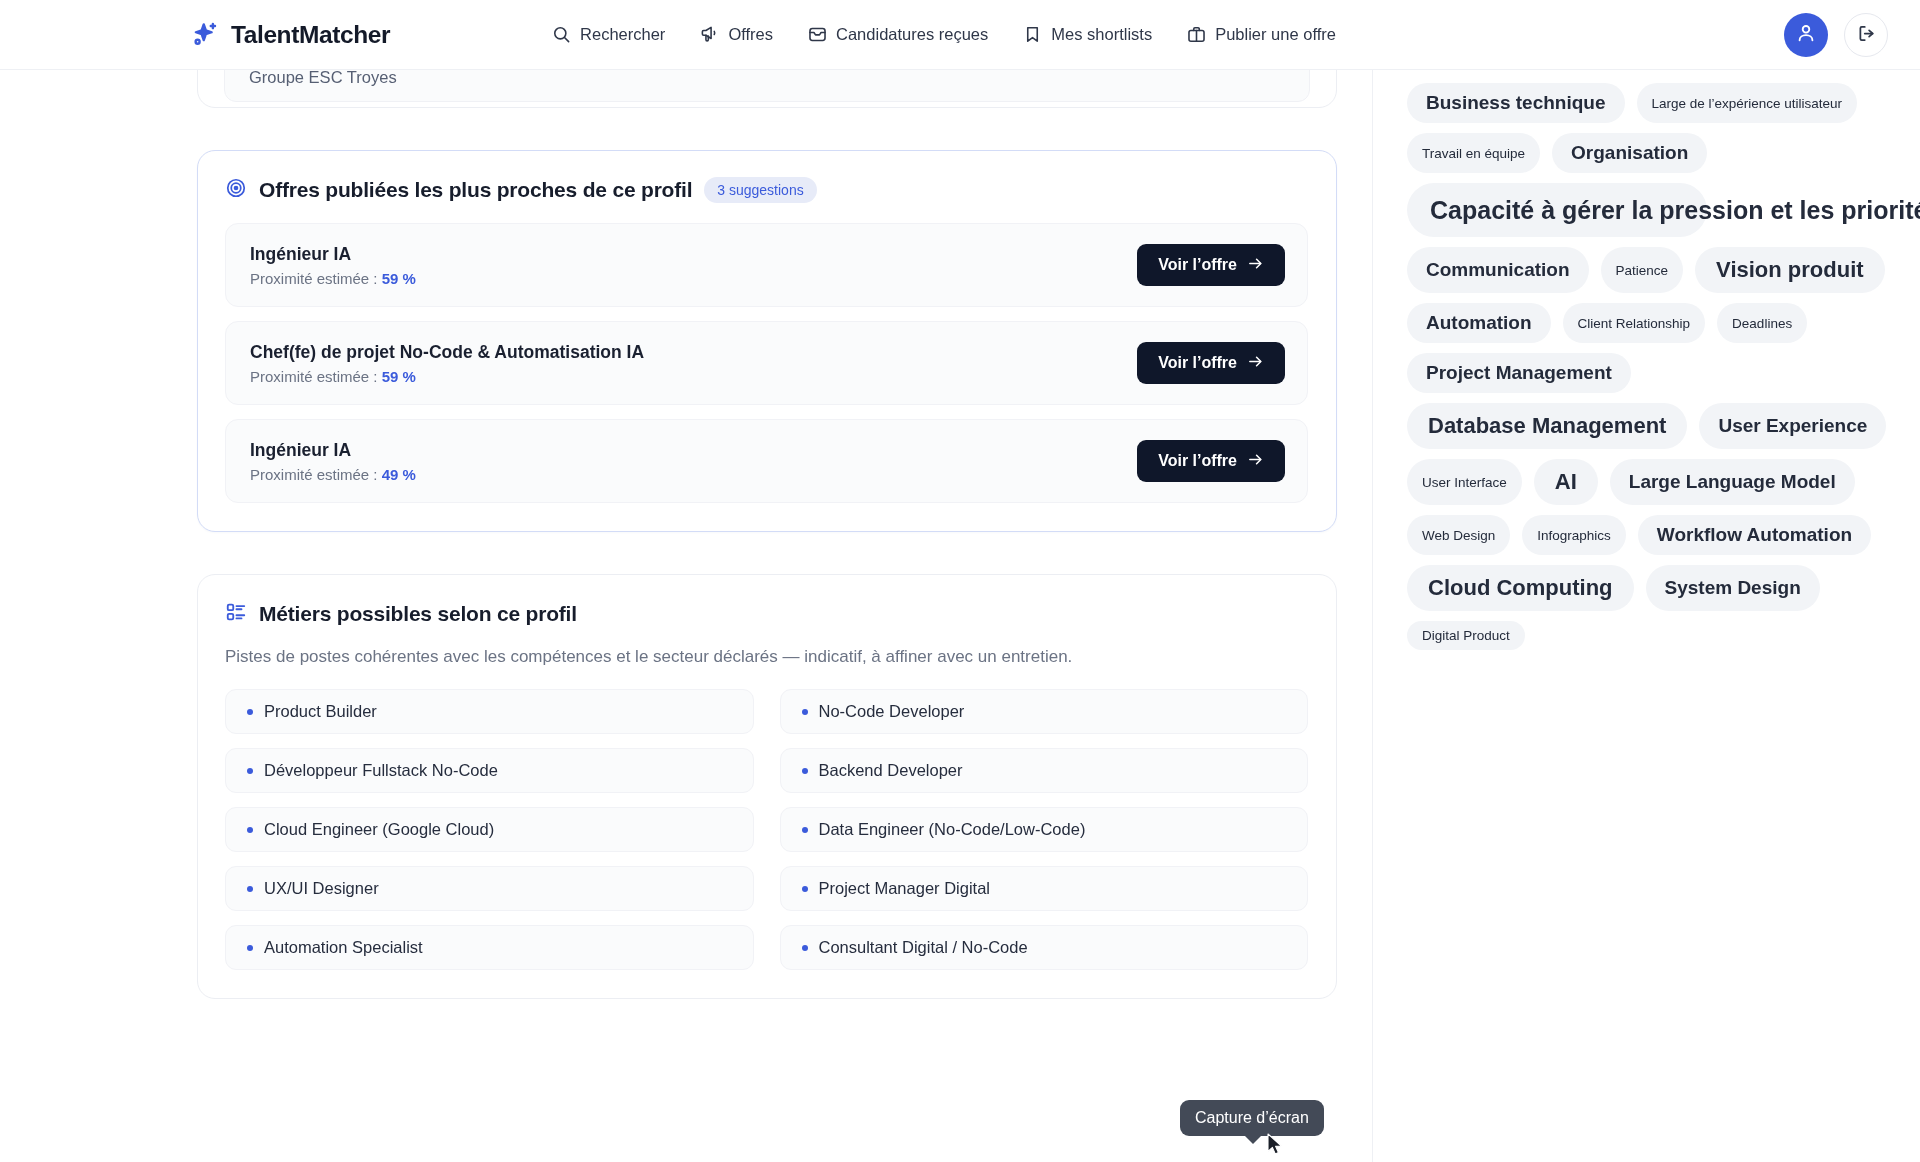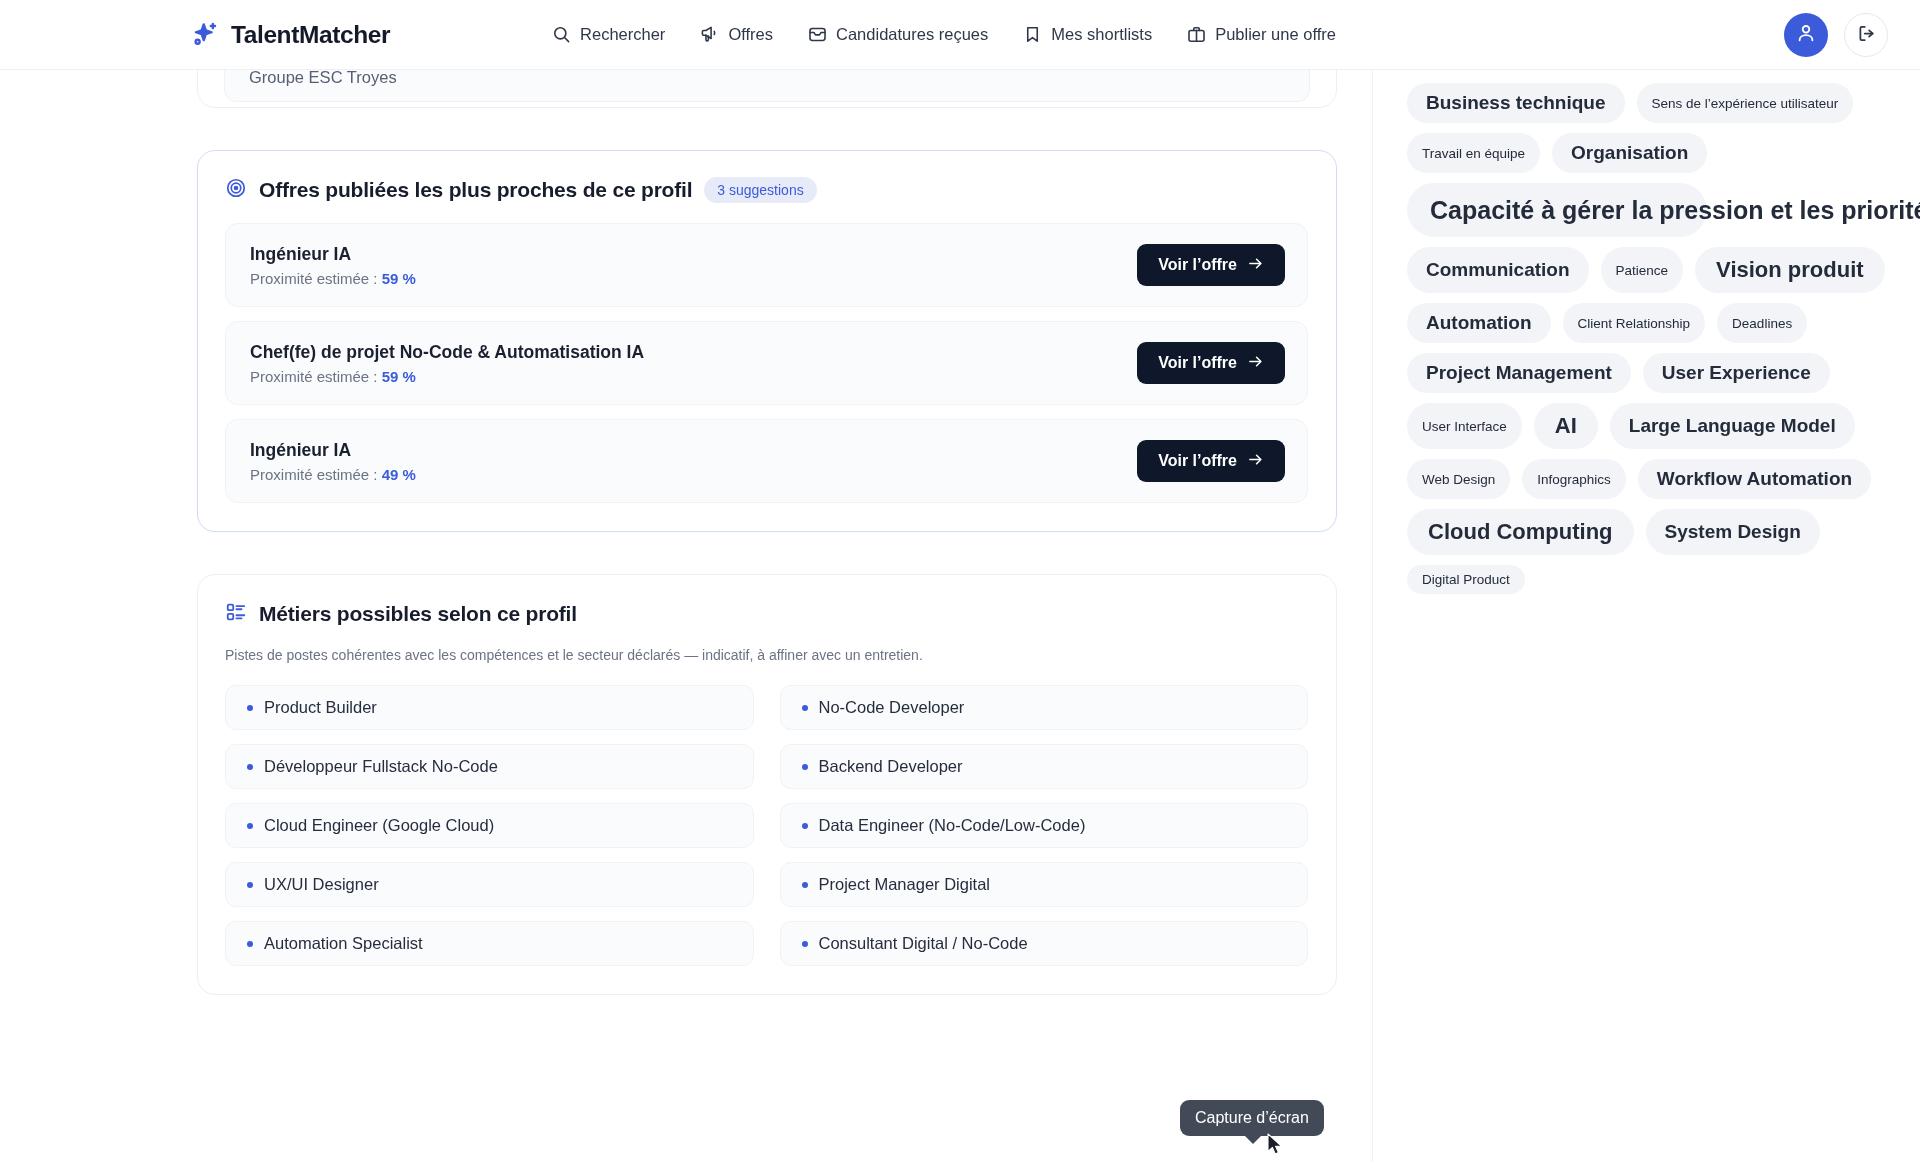--- a/index.html
+++ b/index.html
@@ -520,7 +520,7 @@
   <aside class="side">
     <div class="cloud">
       <span class="tag s3">Business technique</span>
-      <span class="tag s1">Sens de l’expérience utilisateur</span>
+      <span class="tag s1">Large de l’expérience utilisateur</span>
       <span class="tag s1">Travail en équipe</span>
       <span class="tag s3">Organisation</span>
       <span class="tag s5 wrap">Capacité à gérer la pression et les priorités</span>

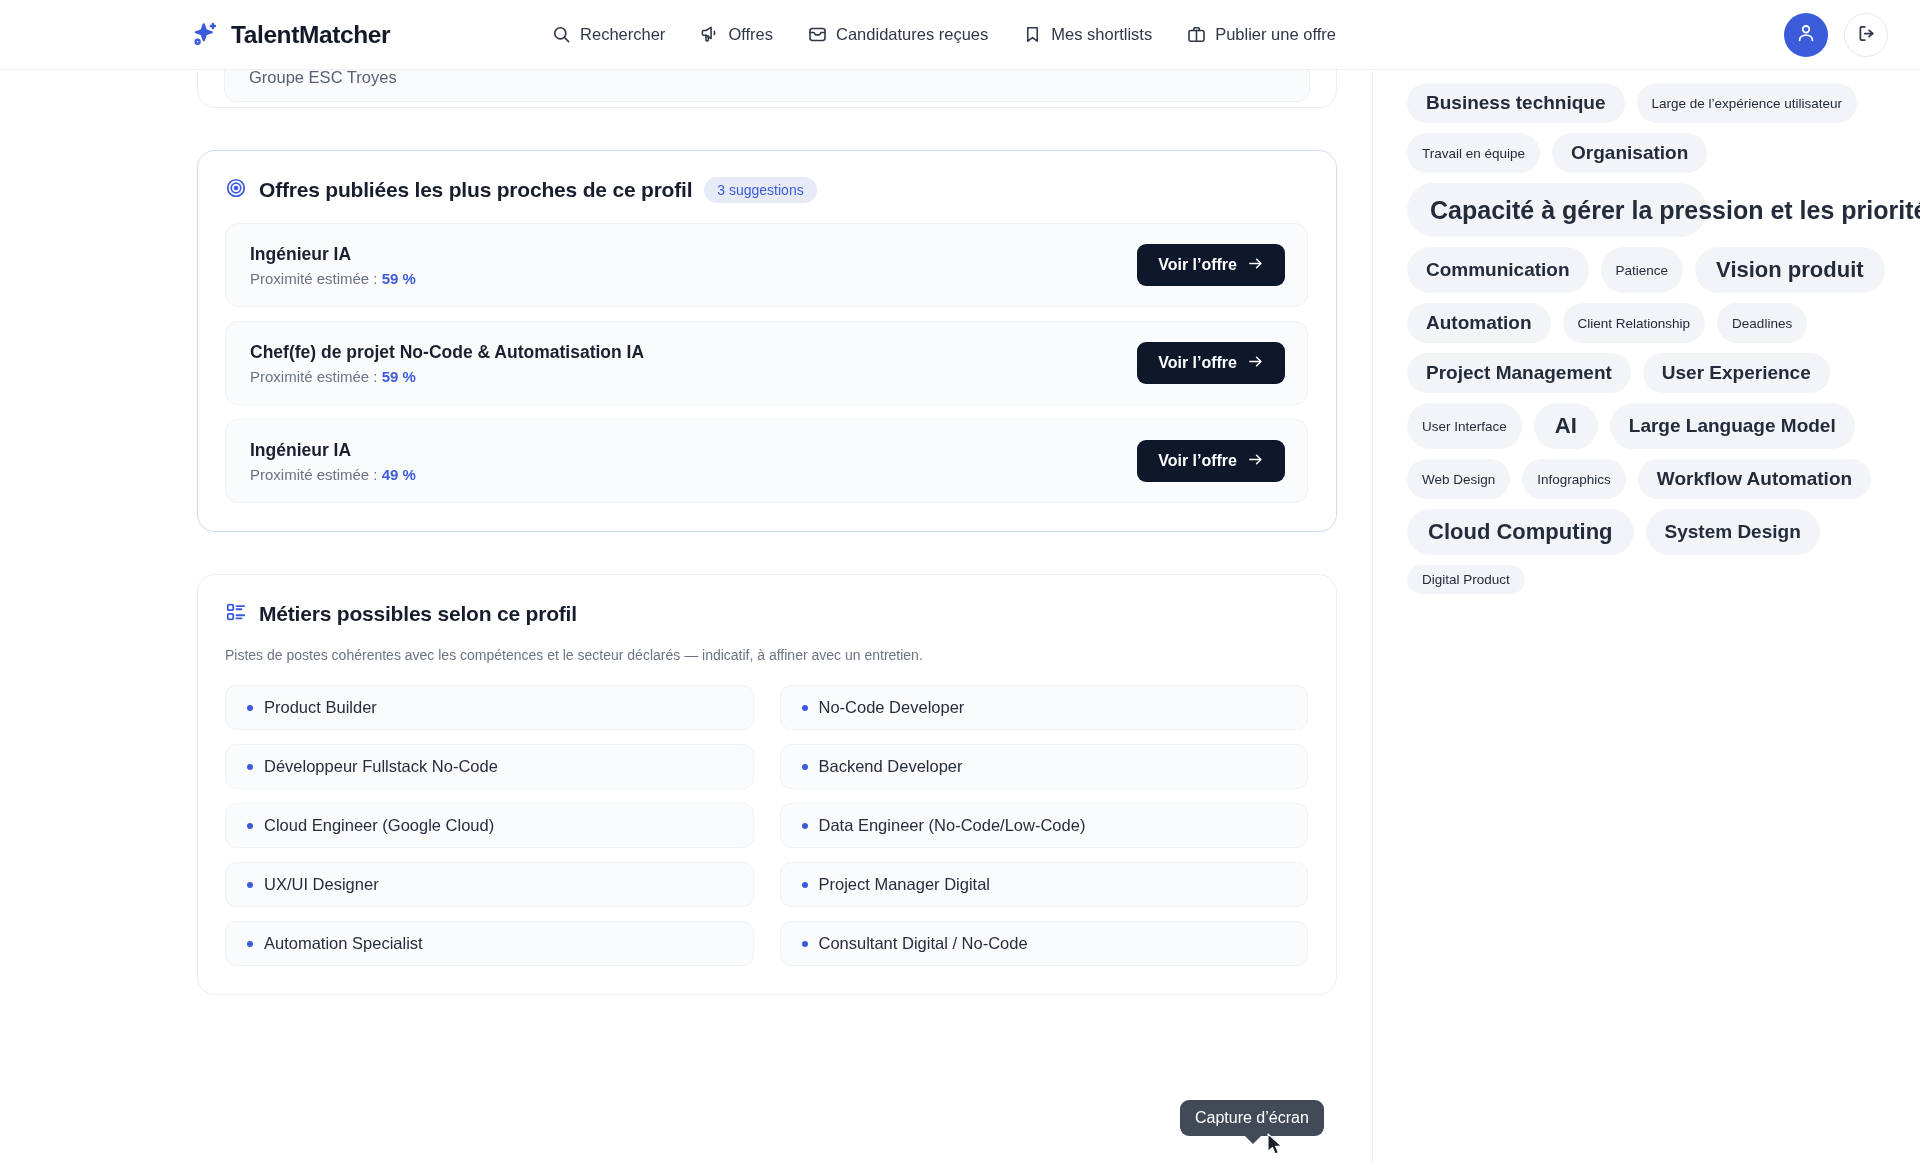--- a/index.html
+++ b/index.html
@@ -531,6 +531,7 @@
       <span class="tag s1">Client Relationship</span>
       <span class="tag s1">Deadlines</span>
       <span class="tag s3">Project Management</span>
+      <span class="tag s4">Database Management</span>
       <span class="tag s3">User Experience</span>
       <span class="tag s1">User Interface</span>
       <span class="tag s4">AI</span>

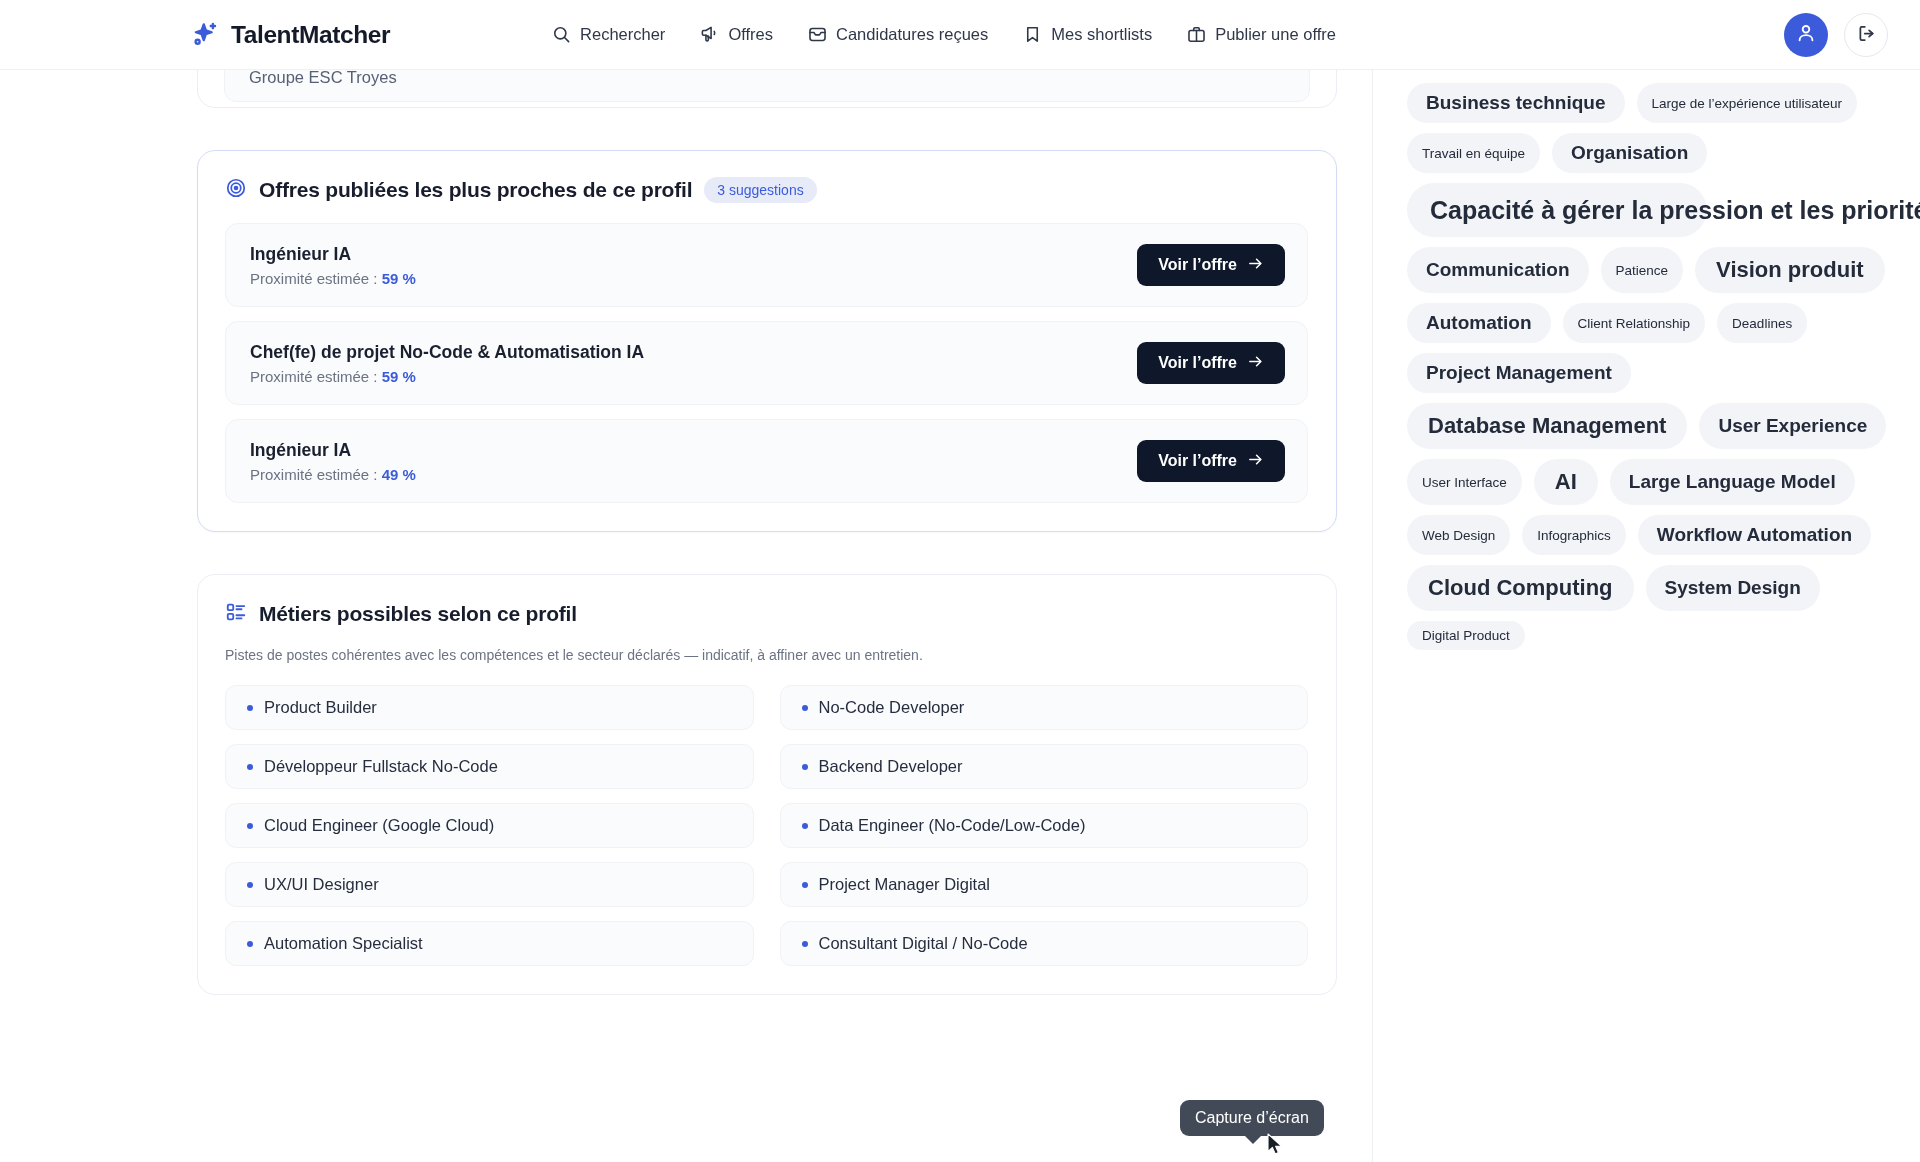--- a/index.html
+++ b/index.html
@@ -189,7 +189,7 @@
   
   .card-desc {
     margin-top: 20px;
-    font-size: 14px;
+    font-size: 17px;
     color: #6b7384;
   }
   .job-grid {

